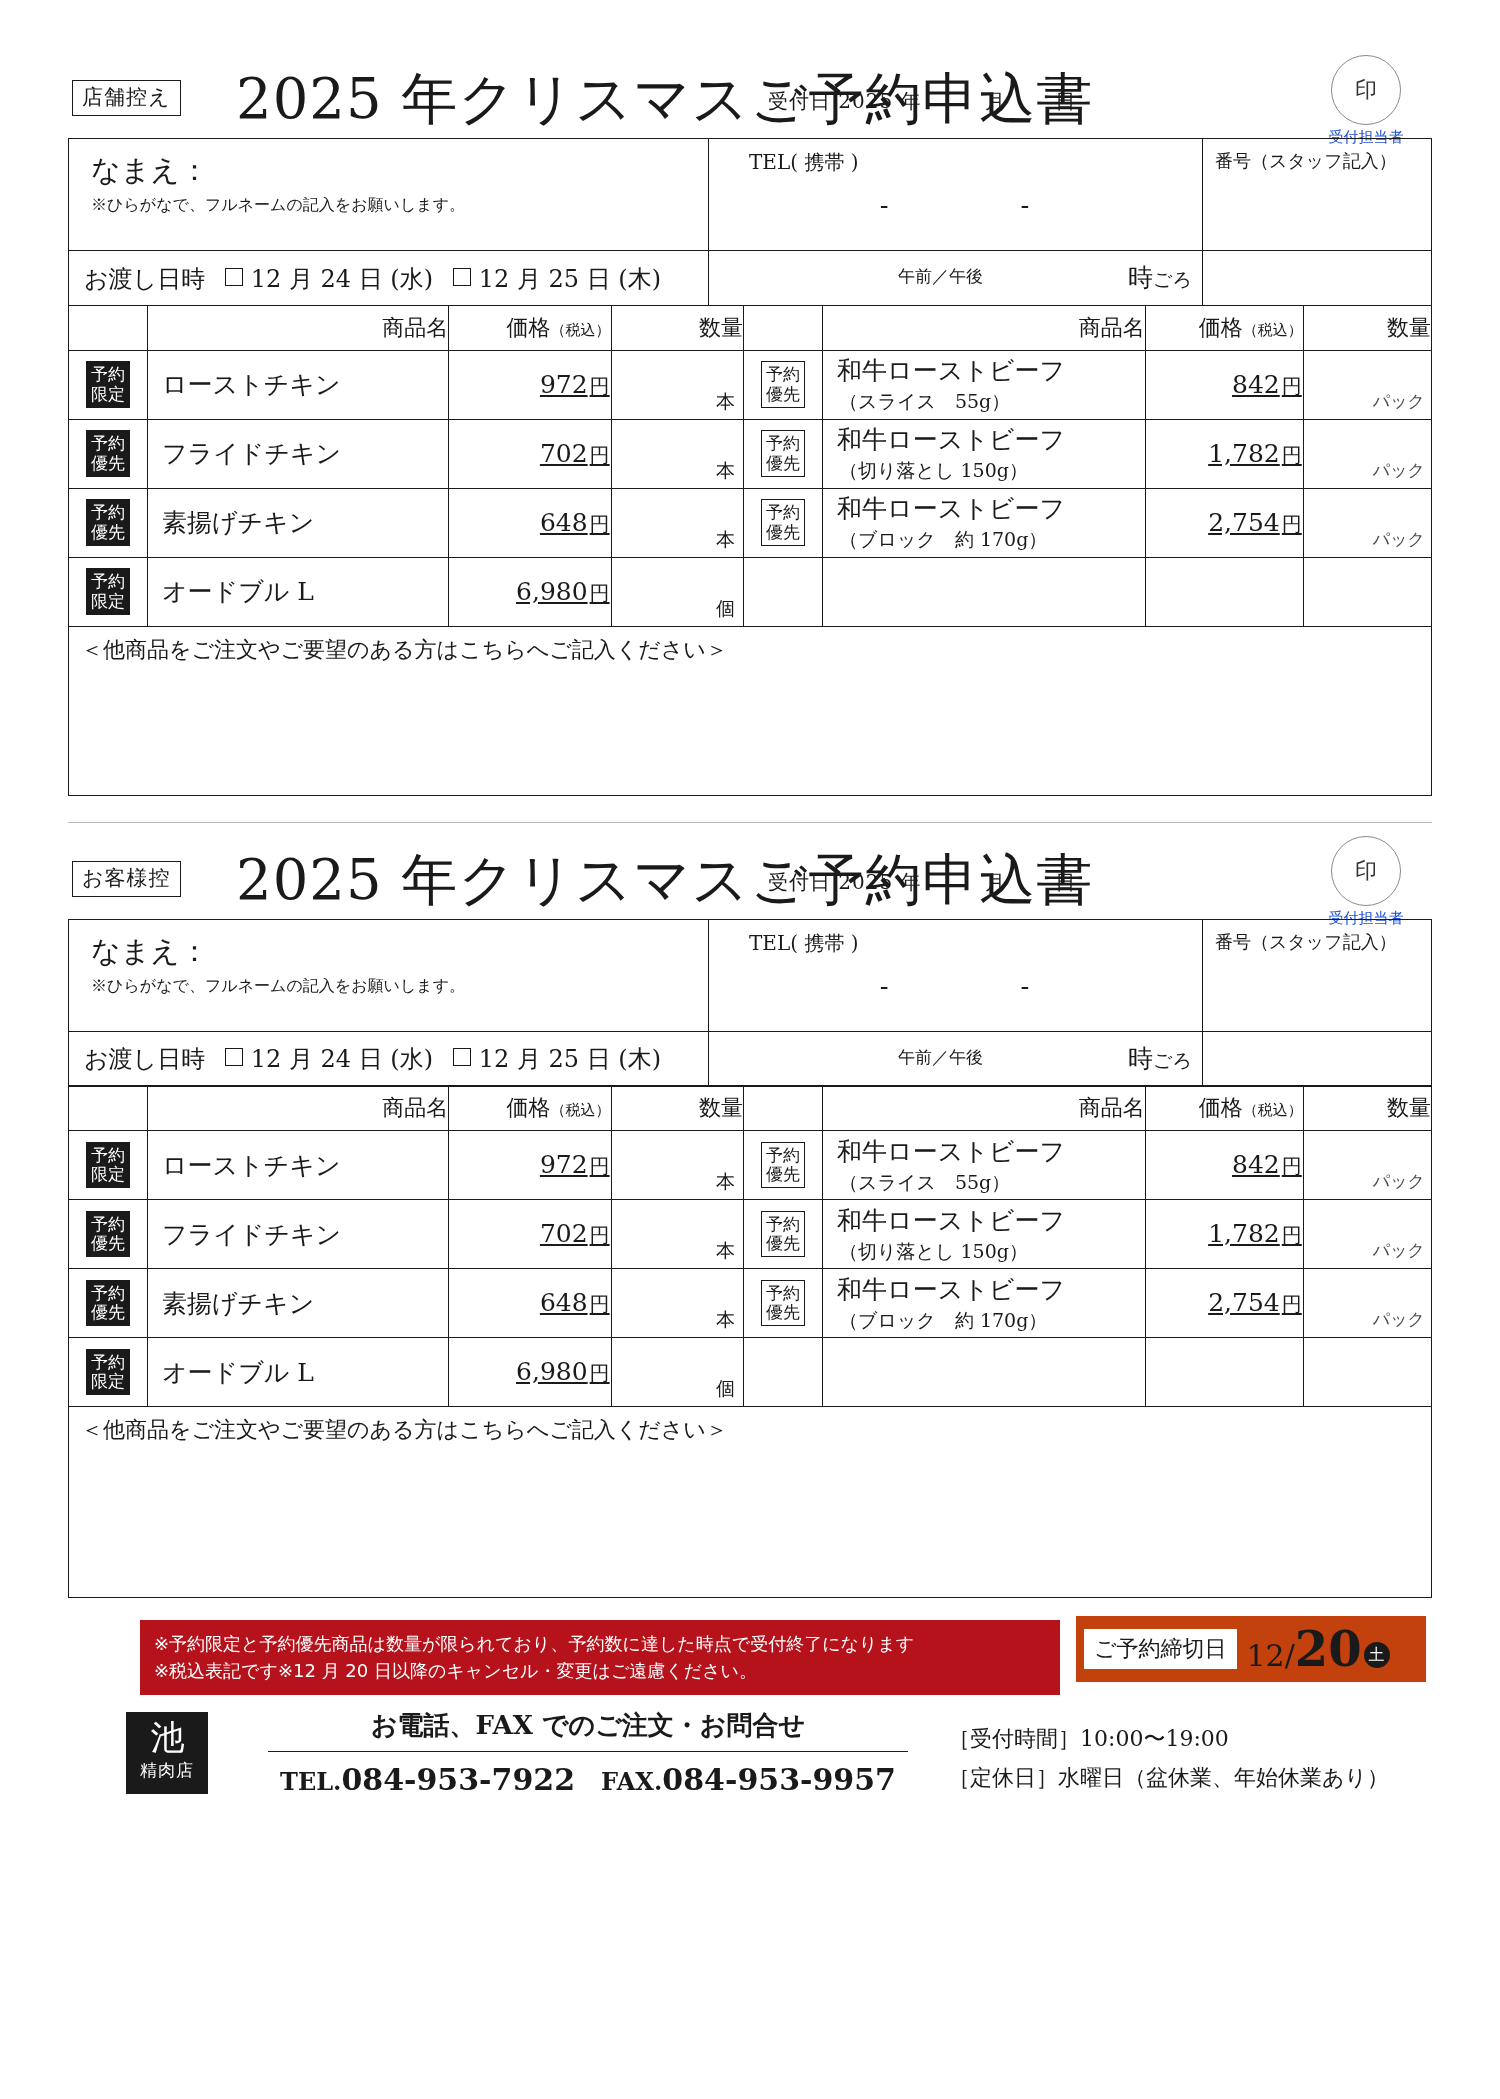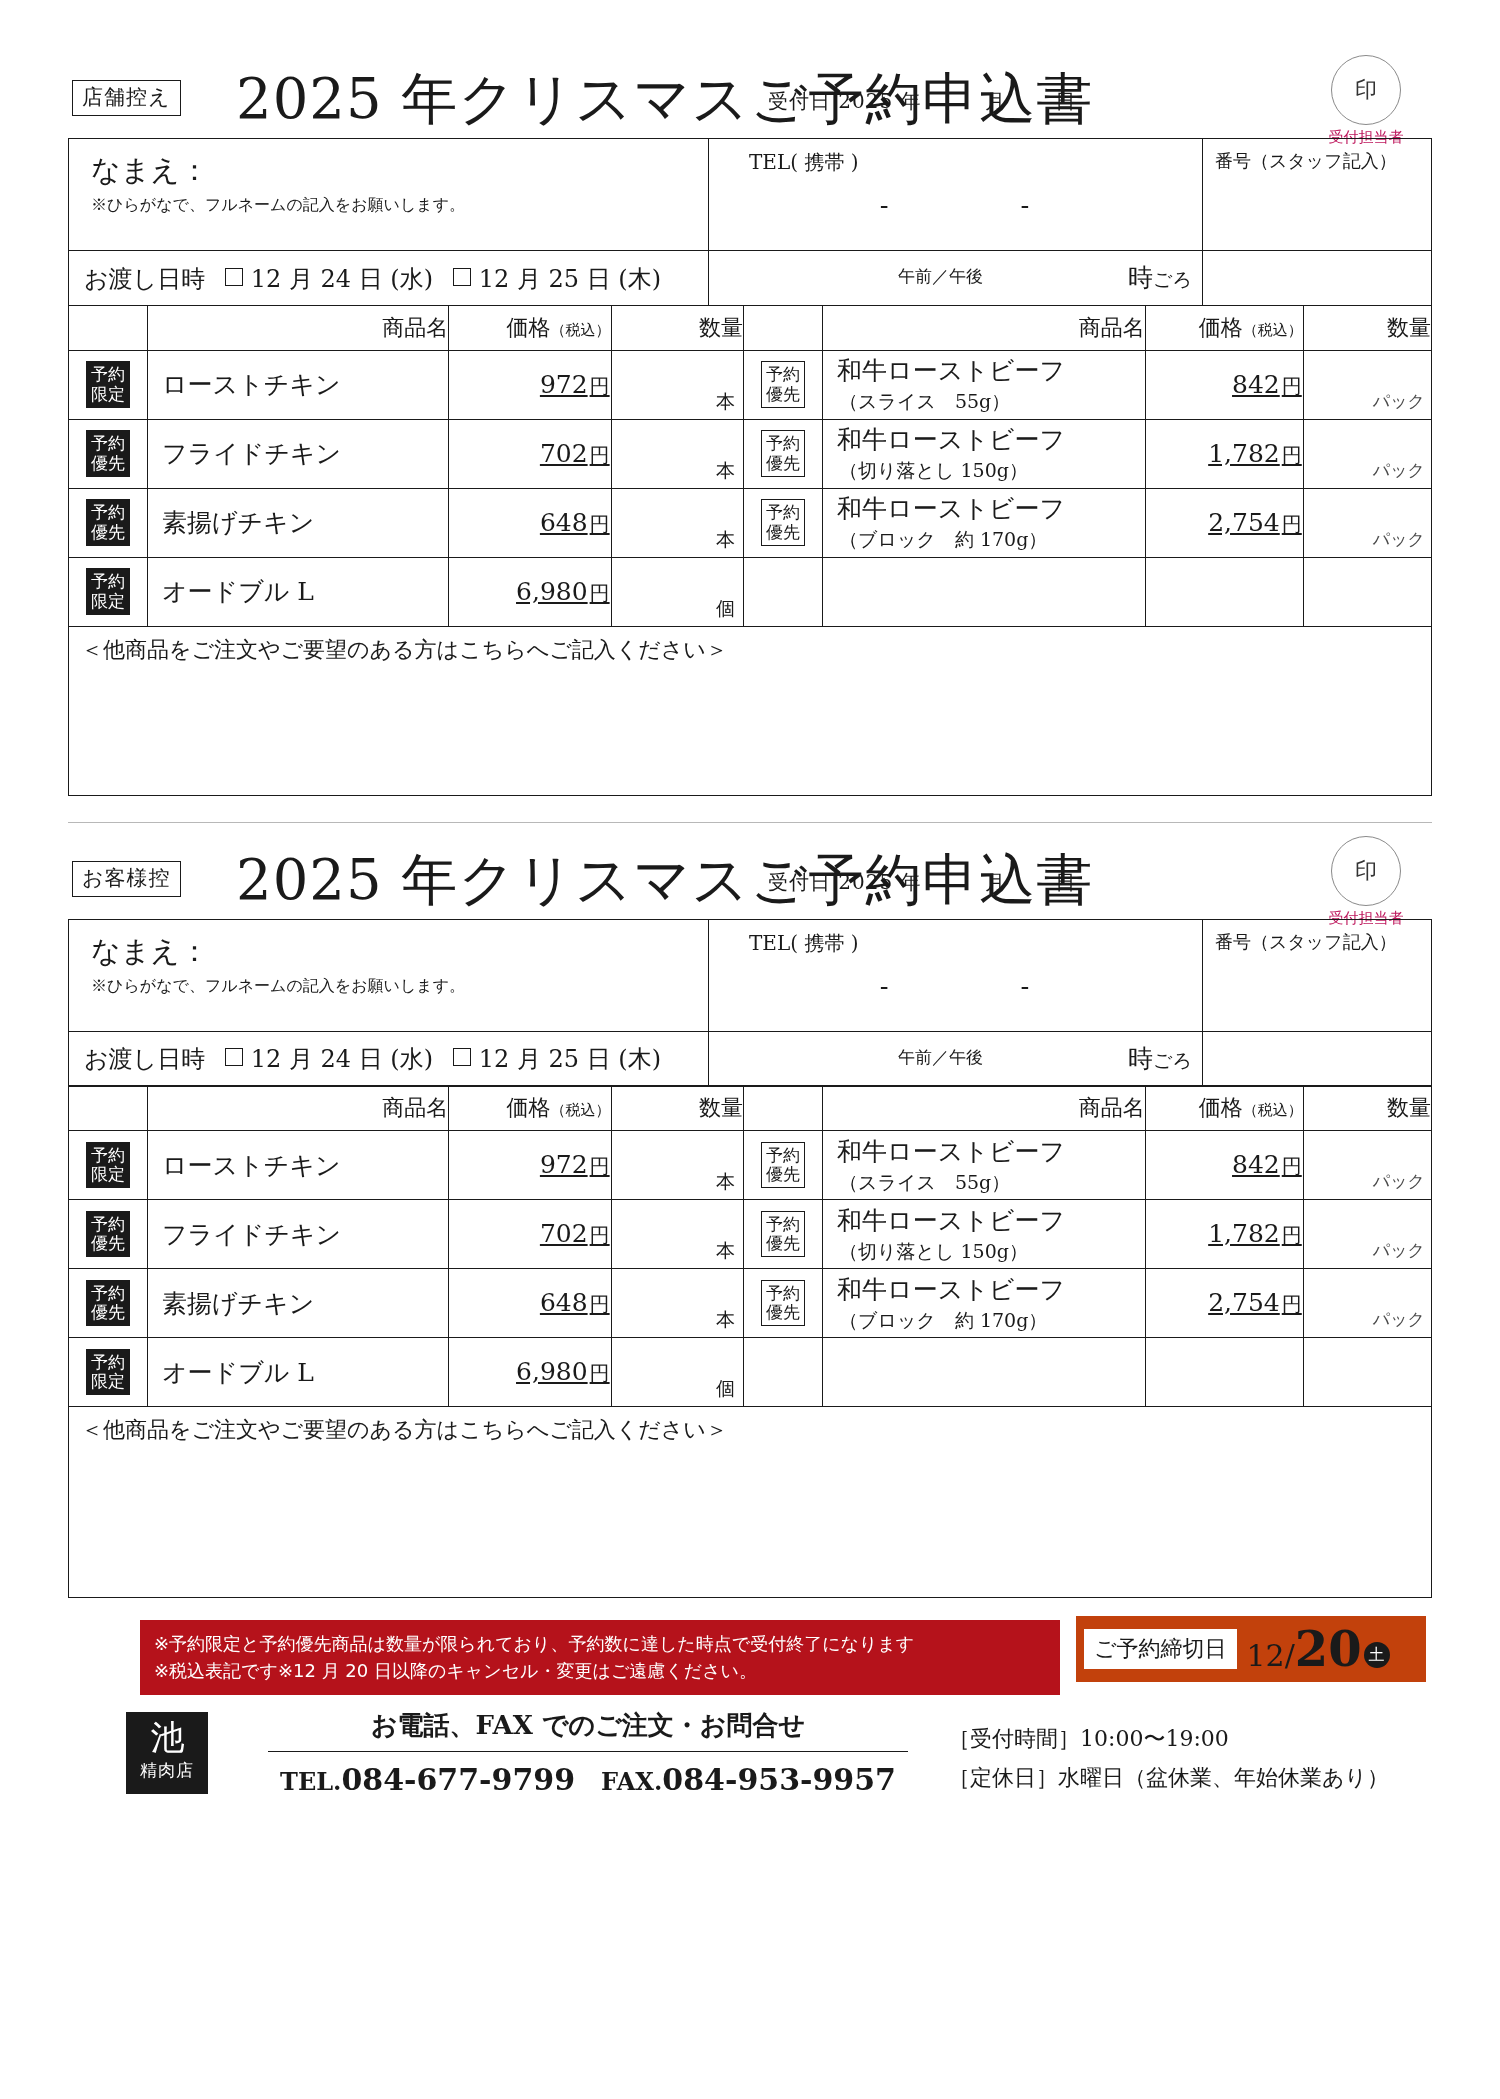--- a/index.html
+++ b/index.html
@@ -88,7 +88,7 @@
   .stamp-label {
     font-size: 15px;
     margin-top: 3px;
-    color: #be185d;
+    color: #1d4ed8;
     font-family: "DejaVu Serif", serif;
   }
 

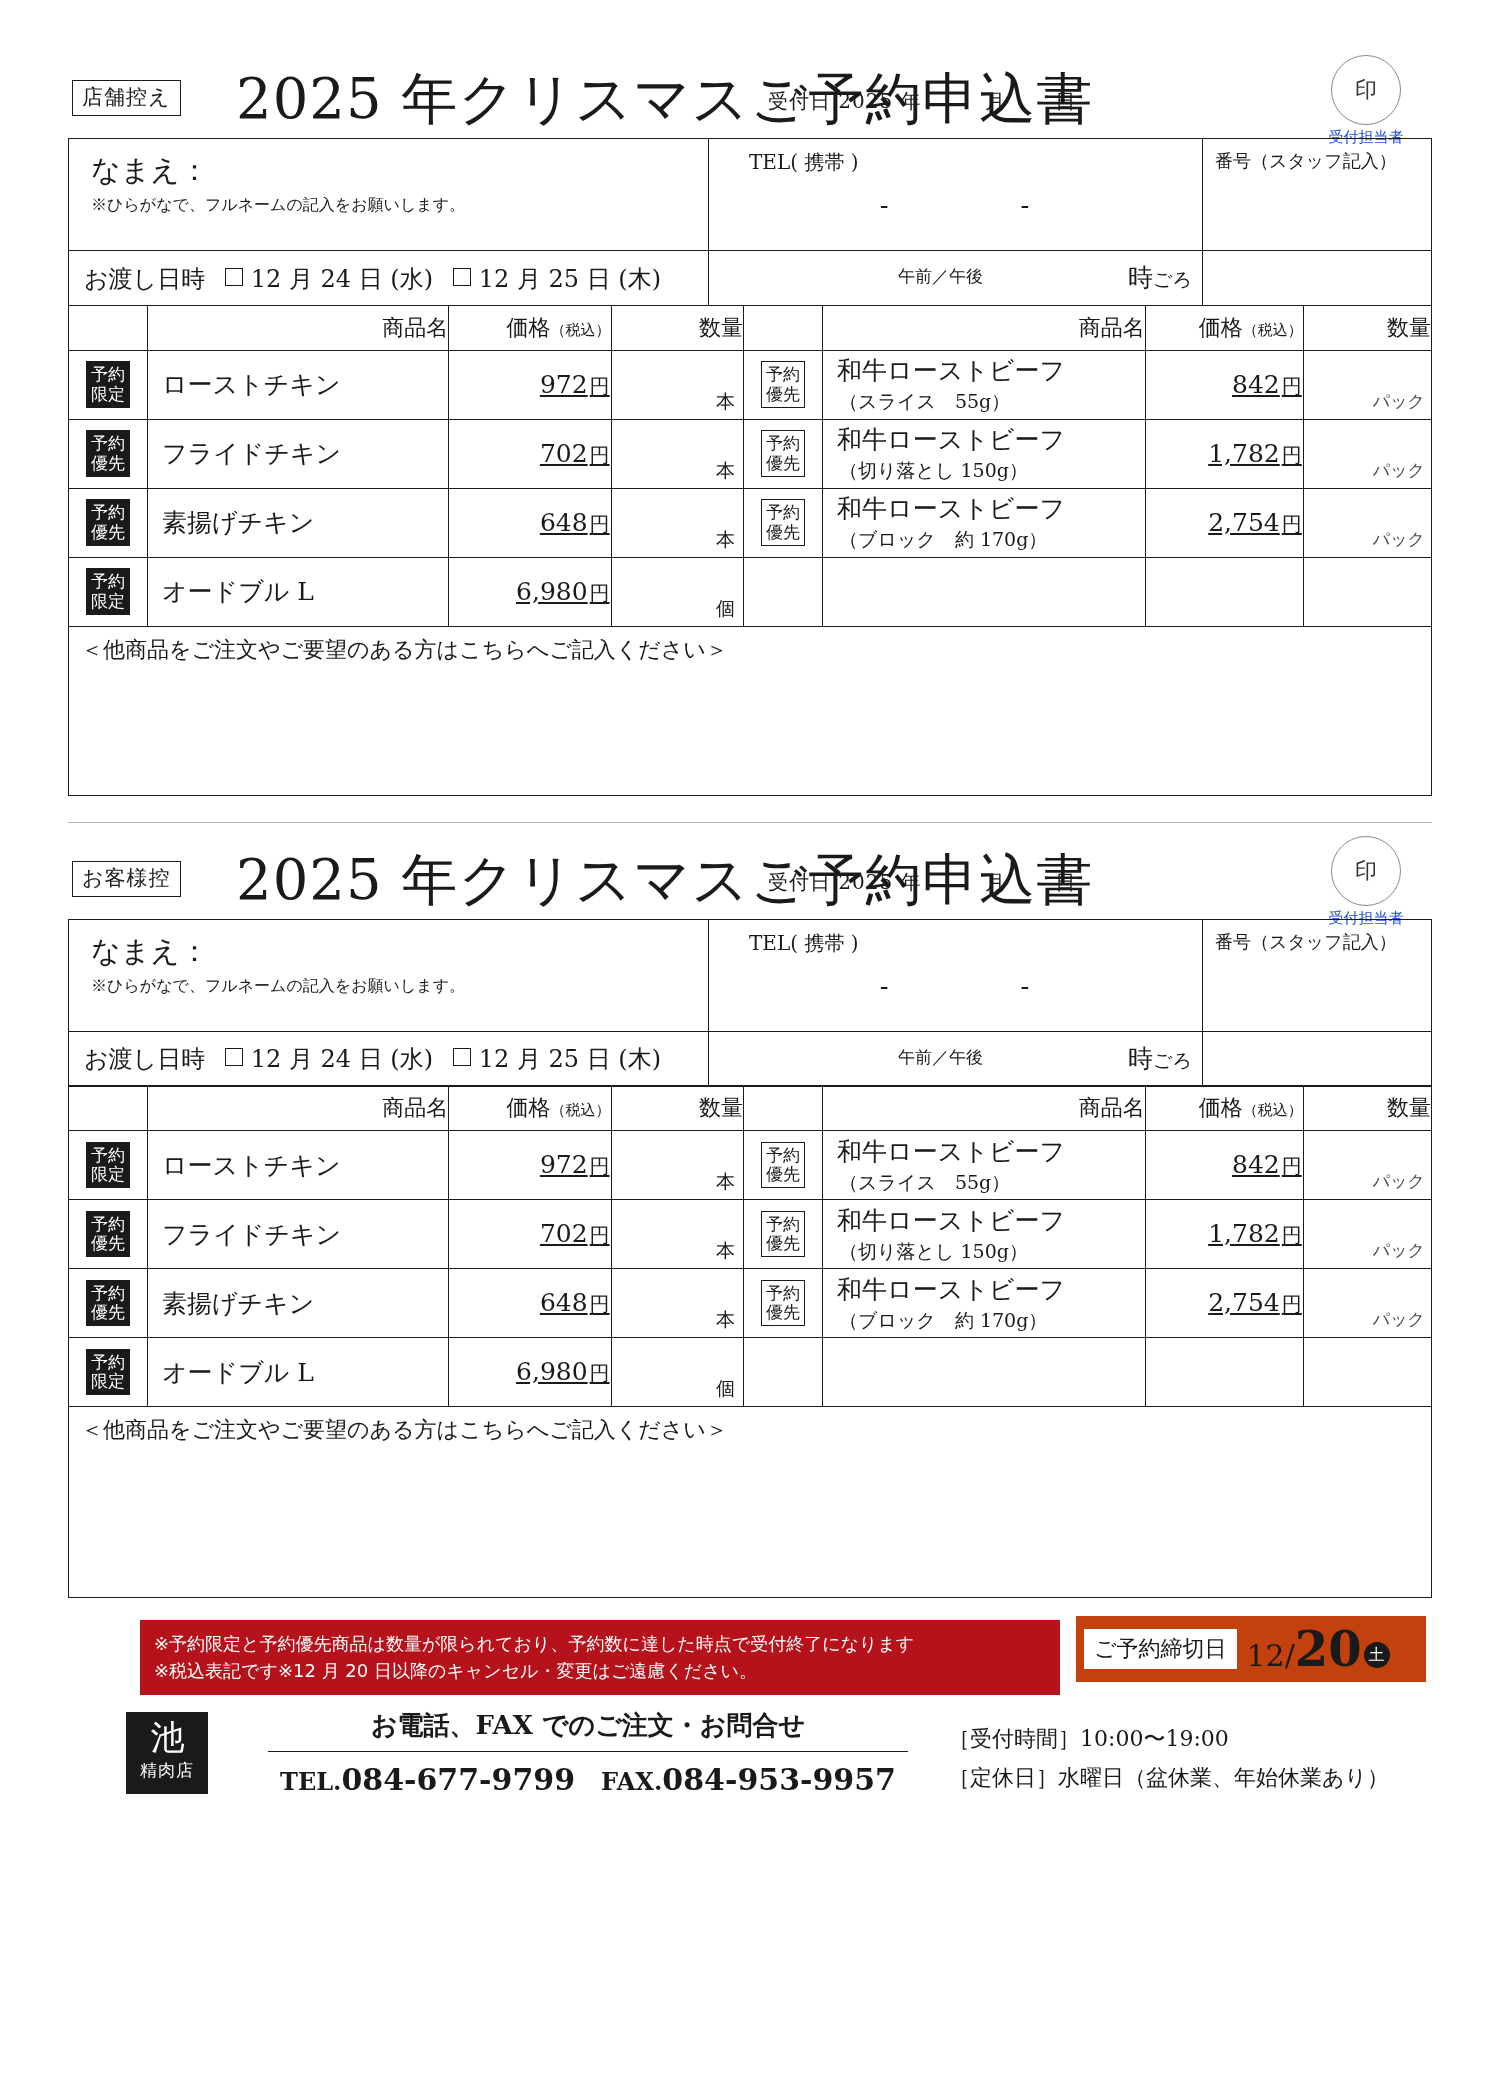--- a/index.html
+++ b/index.html
@@ -754,7 +754,7 @@
       <div class="contact-center">
         <div class="c-top">お電話、FAX でのご注文・お問合せ</div>
         <div class="c-bottom">
-          <span class="lbl">TEL.</span><span>084-677-9799</span><span class="gap"></span><span class="lbl">FAX.</span><span>084-953-9957</span>
+          <span class="lbl">TEL.</span><span>084-953-7922</span><span class="gap"></span><span class="lbl">FAX.</span><span>084-953-9957</span>
         </div>
       </div>
       <div class="contact-right">

